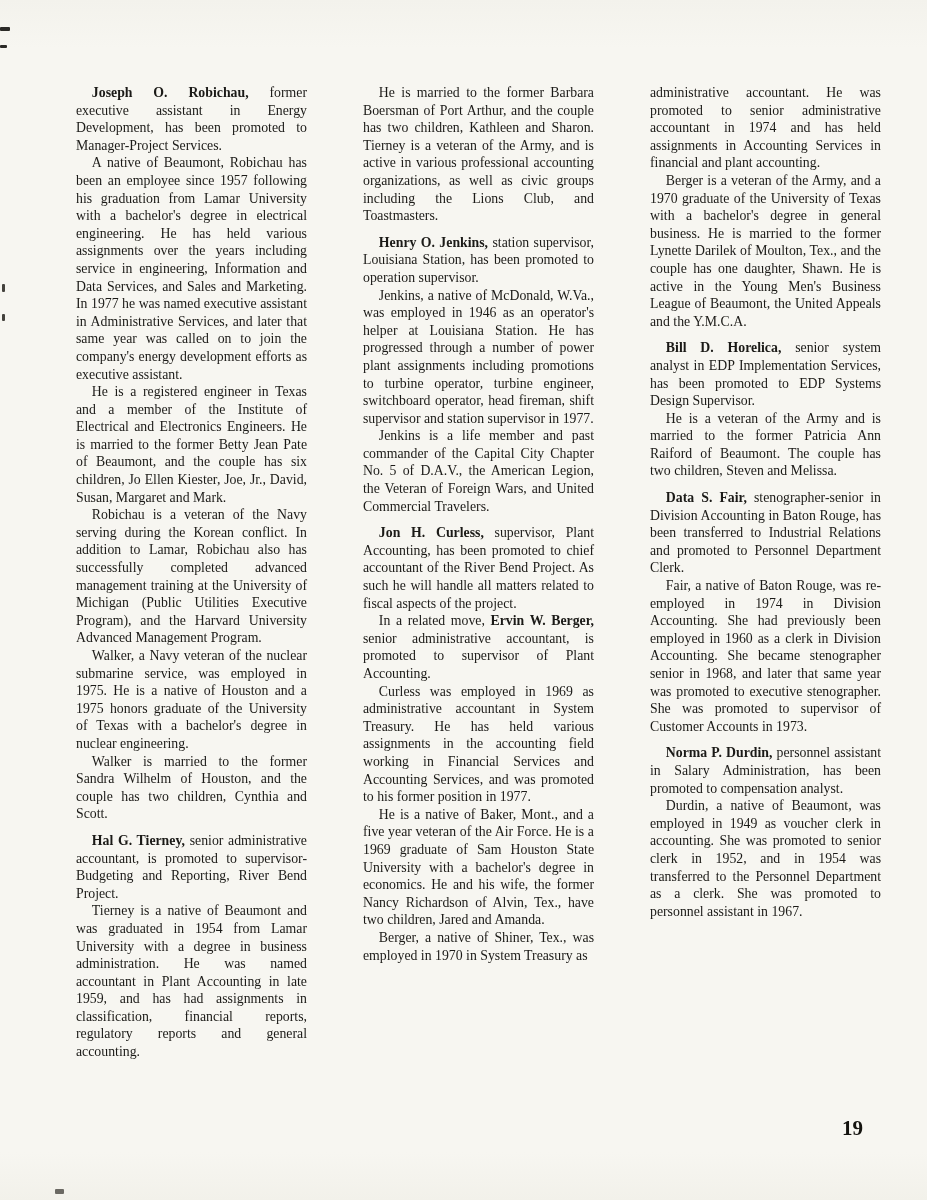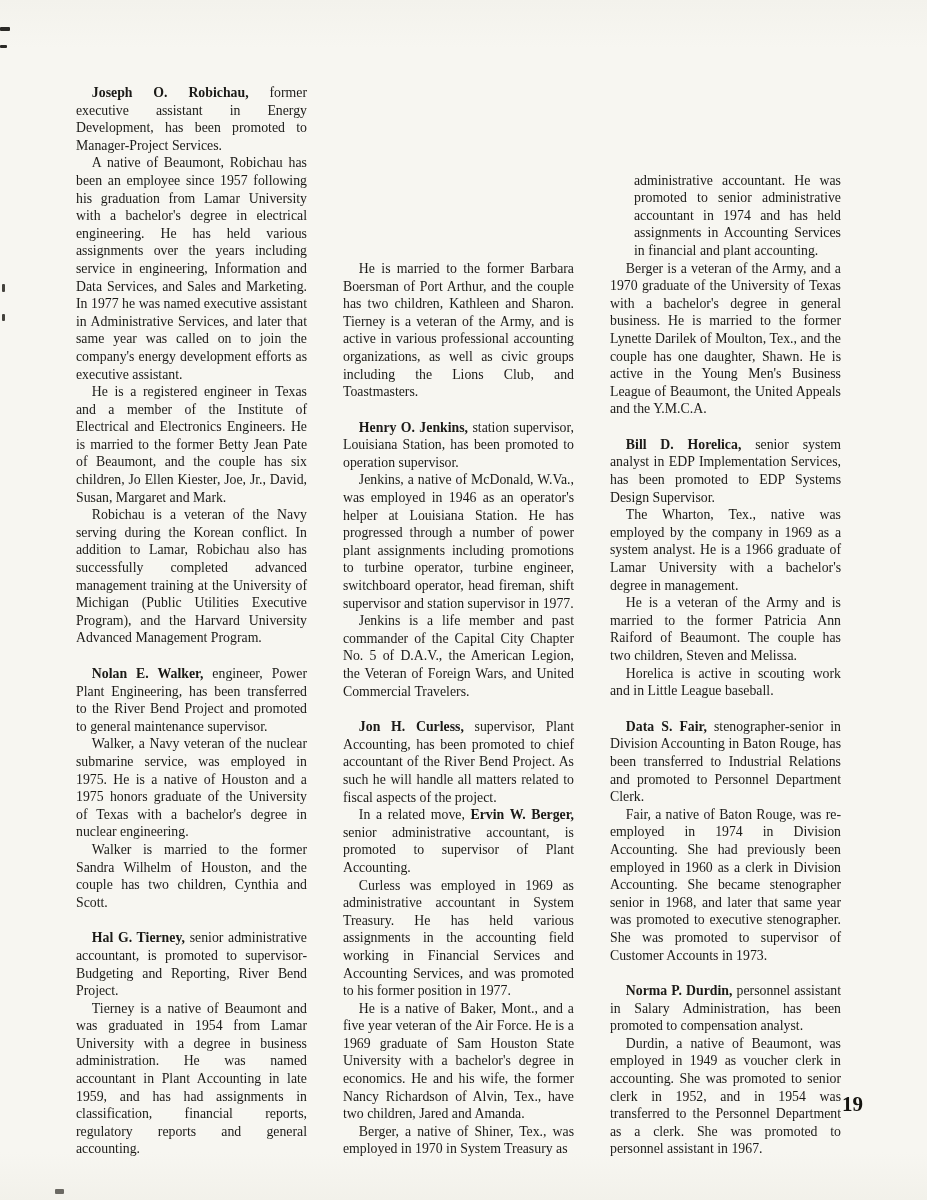--- a/index.html
+++ b/index.html
@@ -20,8 +20,7 @@
   .columns {
     display: flex;
     padding: 84px 0 0 76px;
-    gap: 36px;
-    align-items: flex-end;
+    gap: 56px;
   }
   .col {
     width: 231px;

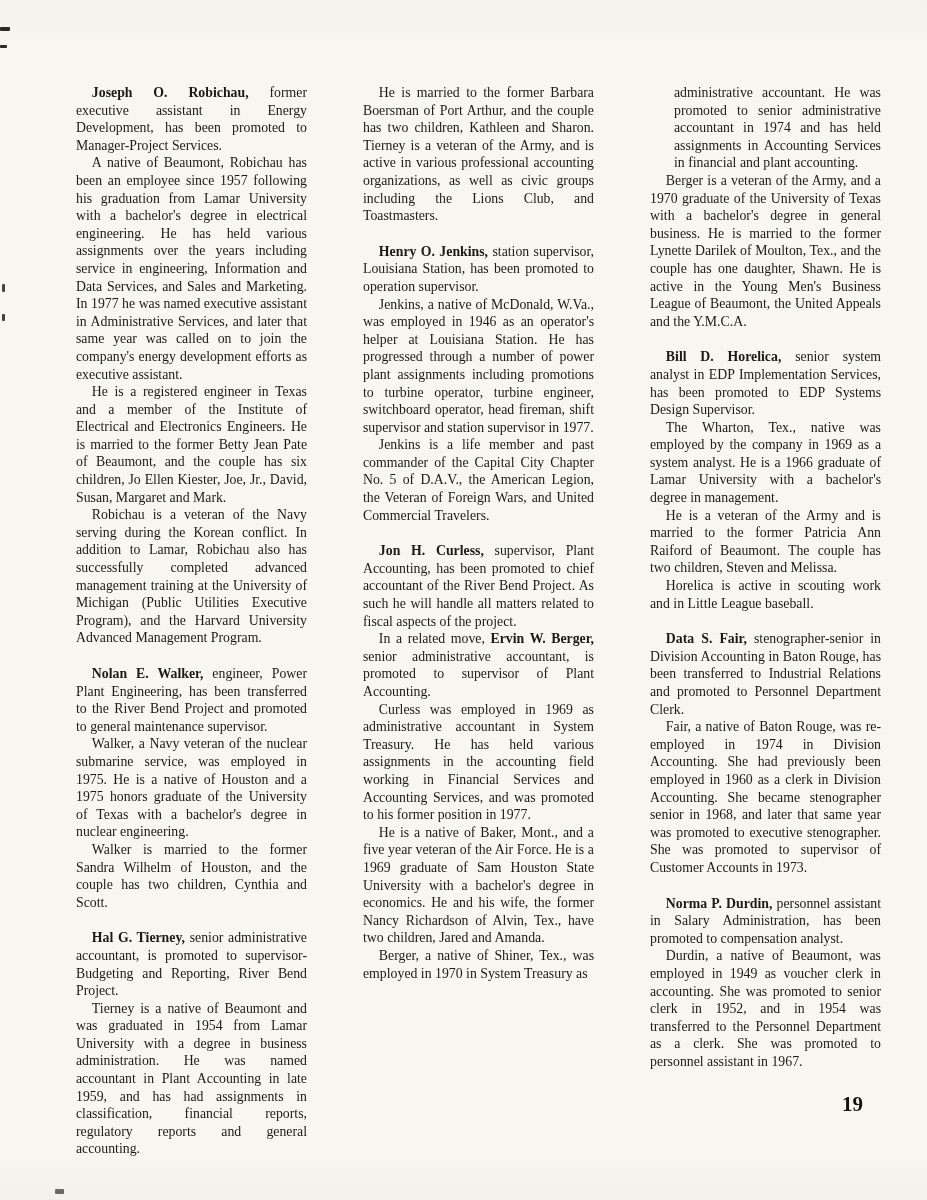--- a/index.html
+++ b/index.html
@@ -32,7 +32,7 @@
     margin: 0;
     text-indent: 1.15em;
   }
-  .para.noindent { text-indent: 0; margin-left: 24px; }
+  .para.noindent { text-indent: 0; }
   .para.section { margin-top: 18px; }
   .para b { font-weight: bold; }
   .pageno {

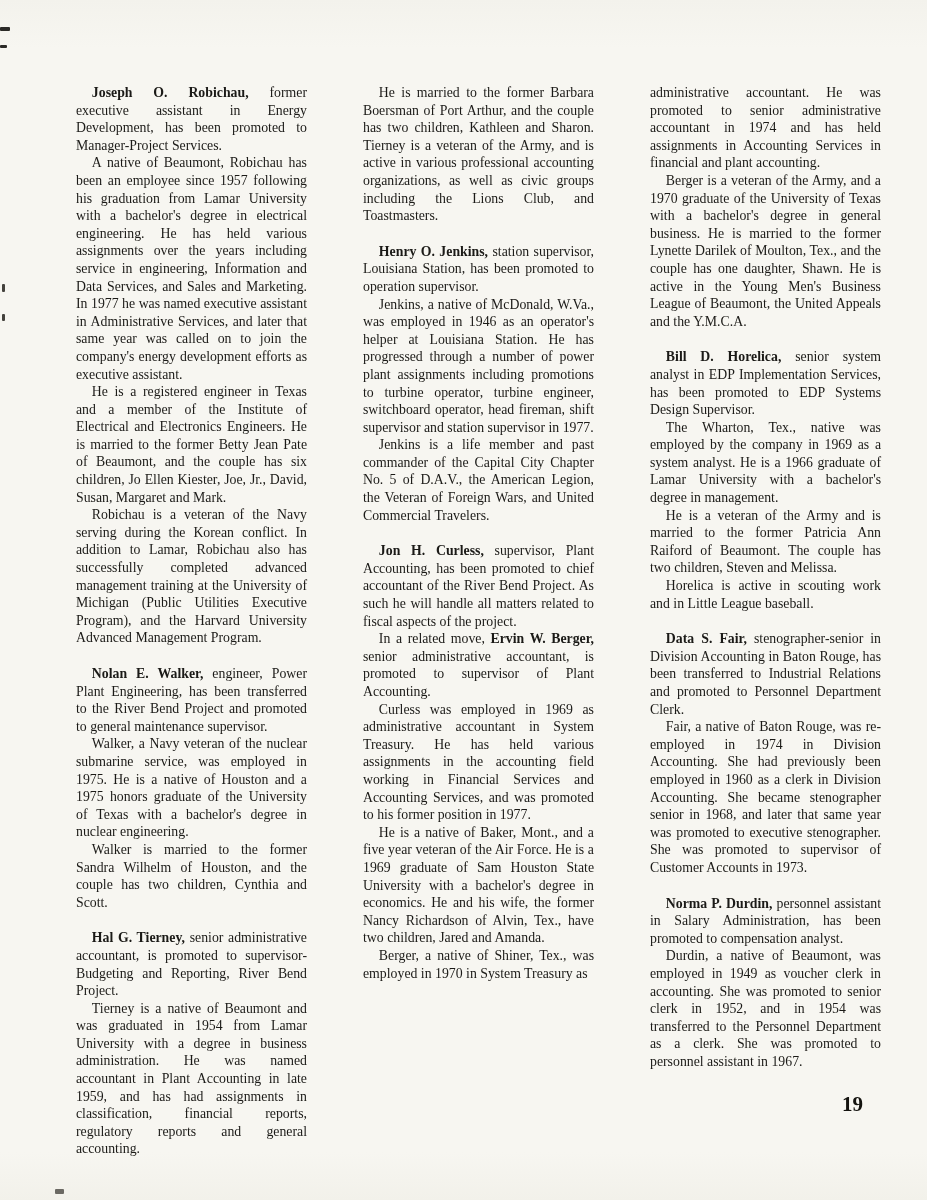--- a/index.html
+++ b/index.html
@@ -33,7 +33,7 @@
     text-indent: 1.15em;
   }
   .para.noindent { text-indent: 0; }
-  .para.section { margin-top: 18px; }
+  .para.section { margin-top: 9px; }
   .para b { font-weight: bold; }
   .pageno {
     position: absolute;

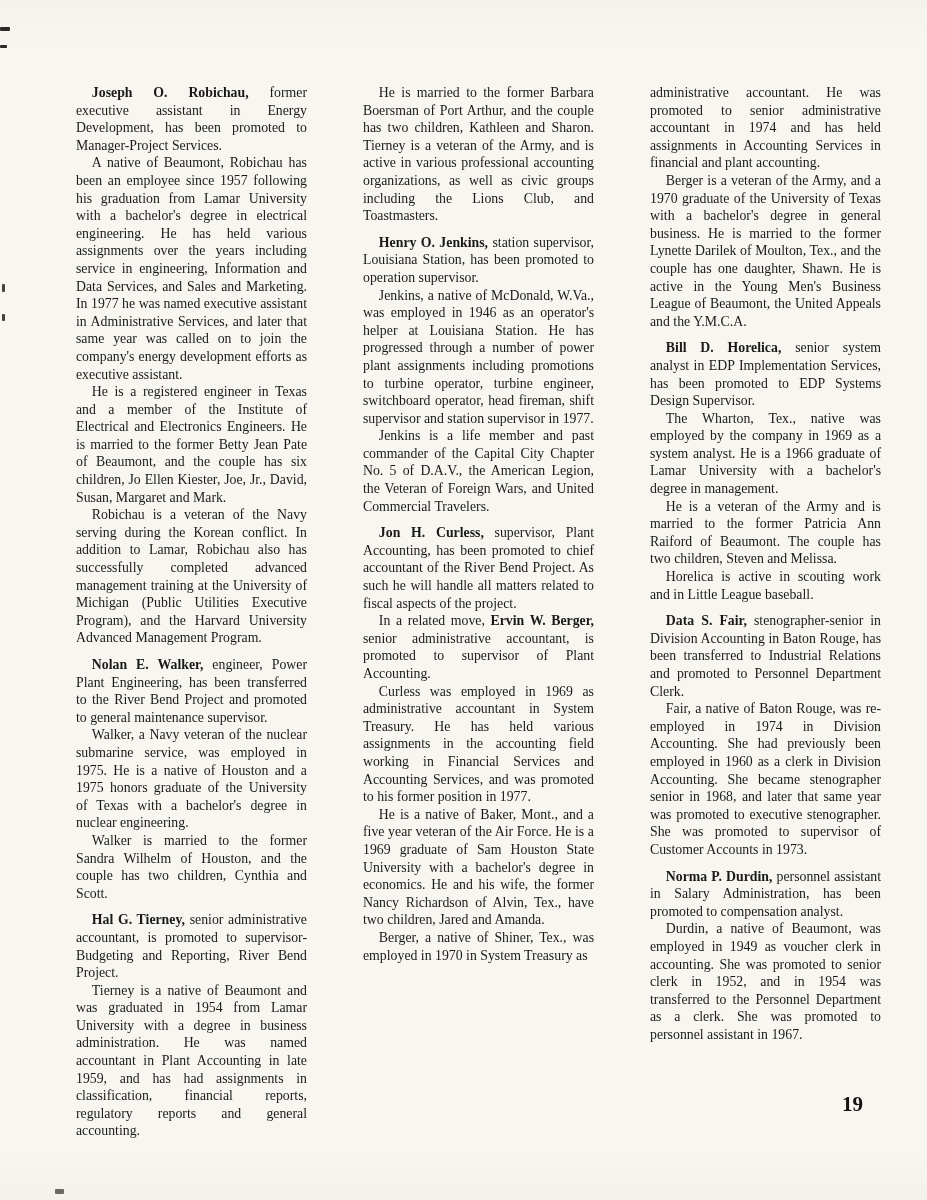--- a/index.html
+++ b/index.html
@@ -91,7 +91,6 @@
         <p class="para noindent">administrative accountant. He was promoted to senior administrative accountant in 1974 and has held assignments in Accounting Services in financial and plant accounting.</p>
         <p class="para">Berger is a veteran of the Army, and a 1970 graduate of the University of Texas with a bachelor's degree in general business. He is married to the former Lynette Darilek of Moulton, Tex., and the couple has one daughter, Shawn. He is active in the Young Men's Business League of Beaumont, the United Appeals and the Y.M.C.A.</p>
         <p class="para section"><b>Bill D. Horelica,</b> senior system analyst in EDP Implementation Services, has been promoted to EDP Systems Design Supervisor.</p>
-        <p class="para">The Wharton, Tex., native was employed by the company in 1969 as a system analyst. He is a 1966 graduate of Lamar University with a bachelor's degree in management.</p>
         <p class="para">He is a veteran of the Army and is married to the former Patricia Ann Raiford of Beaumont. The couple has two children, Steven and Melissa.</p>
         <p class="para">Horelica is active in scouting work and in Little League baseball.</p>
         <p class="para section"><b>Data S. Fair,</b> stenographer-senior in Division Accounting in Baton Rouge, has been transferred to Industrial Relations and promoted to Personnel Department Clerk.</p>

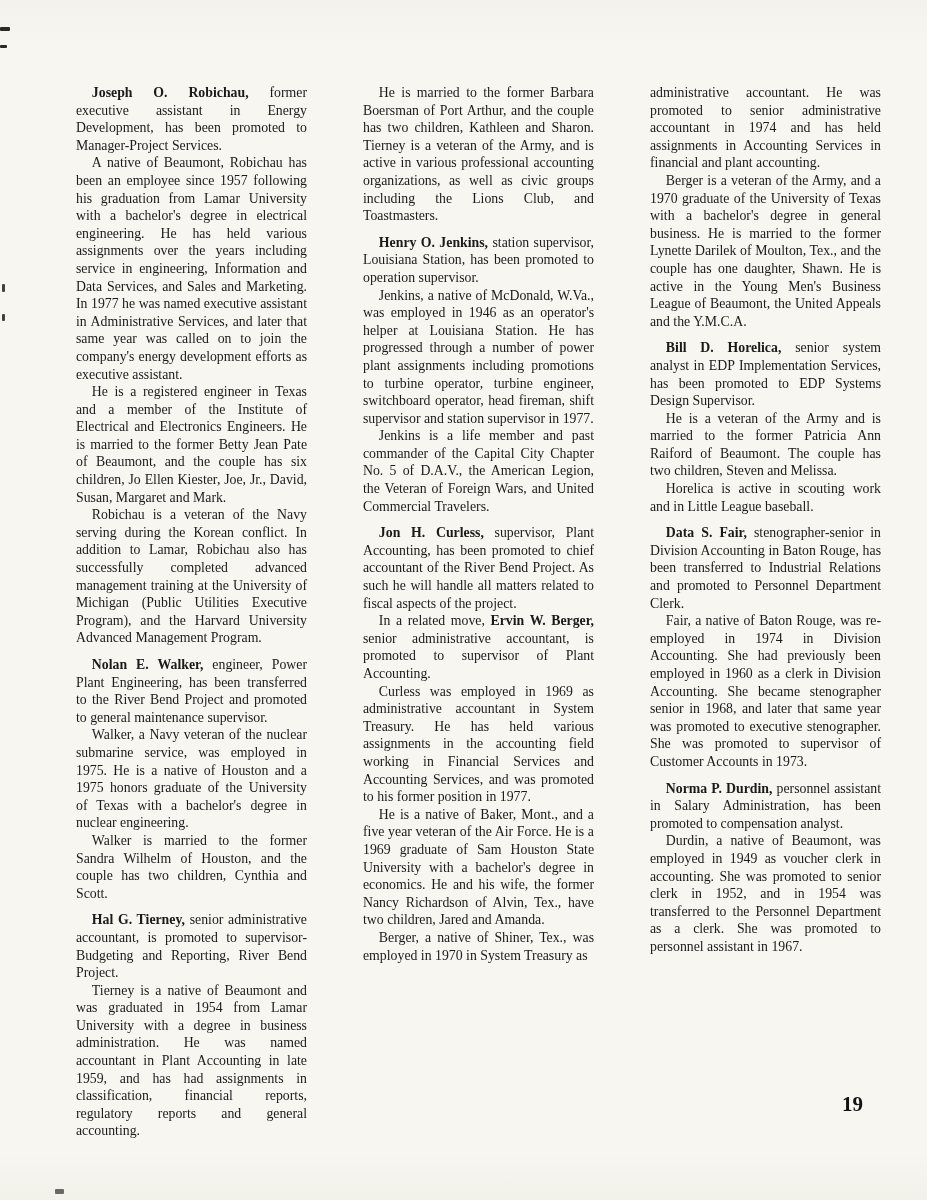--- a/index.html
+++ b/index.html
@@ -92,7 +92,6 @@
         <p class="para">Berger is a veteran of the Army, and a 1970 graduate of the University of Texas with a bachelor's degree in general business. He is married to the former Lynette Darilek of Moulton, Tex., and the couple has one daughter, Shawn. He is active in the Young Men's Business League of Beaumont, the United Appeals and the Y.M.C.A.</p>
         <p class="para section"><b>Bill D. Horelica,</b> senior system analyst in EDP Implementation Services, has been promoted to EDP Systems Design Supervisor.</p>
         <p class="para">He is a veteran of the Army and is married to the former Patricia Ann Raiford of Beaumont. The couple has two children, Steven and Melissa.</p>
-        <p class="para">Horelica is active in scouting work and in Little League baseball.</p>
         <p class="para section"><b>Data S. Fair,</b> stenographer-senior in Division Accounting in Baton Rouge, has been transferred to Industrial Relations and promoted to Personnel Department Clerk.</p>
         <p class="para">Fair, a native of Baton Rouge, was re-employed in 1974 in Division Accounting. She had previously been employed in 1960 as a clerk in Division Accounting. She became stenographer senior in 1968, and later that same year was promoted to executive stenographer. She was promoted to supervisor of Customer Accounts in 1973.</p>
         <p class="para section"><b>Norma P. Durdin,</b> personnel assistant in Salary Administration, has been promoted to compensation analyst.</p>

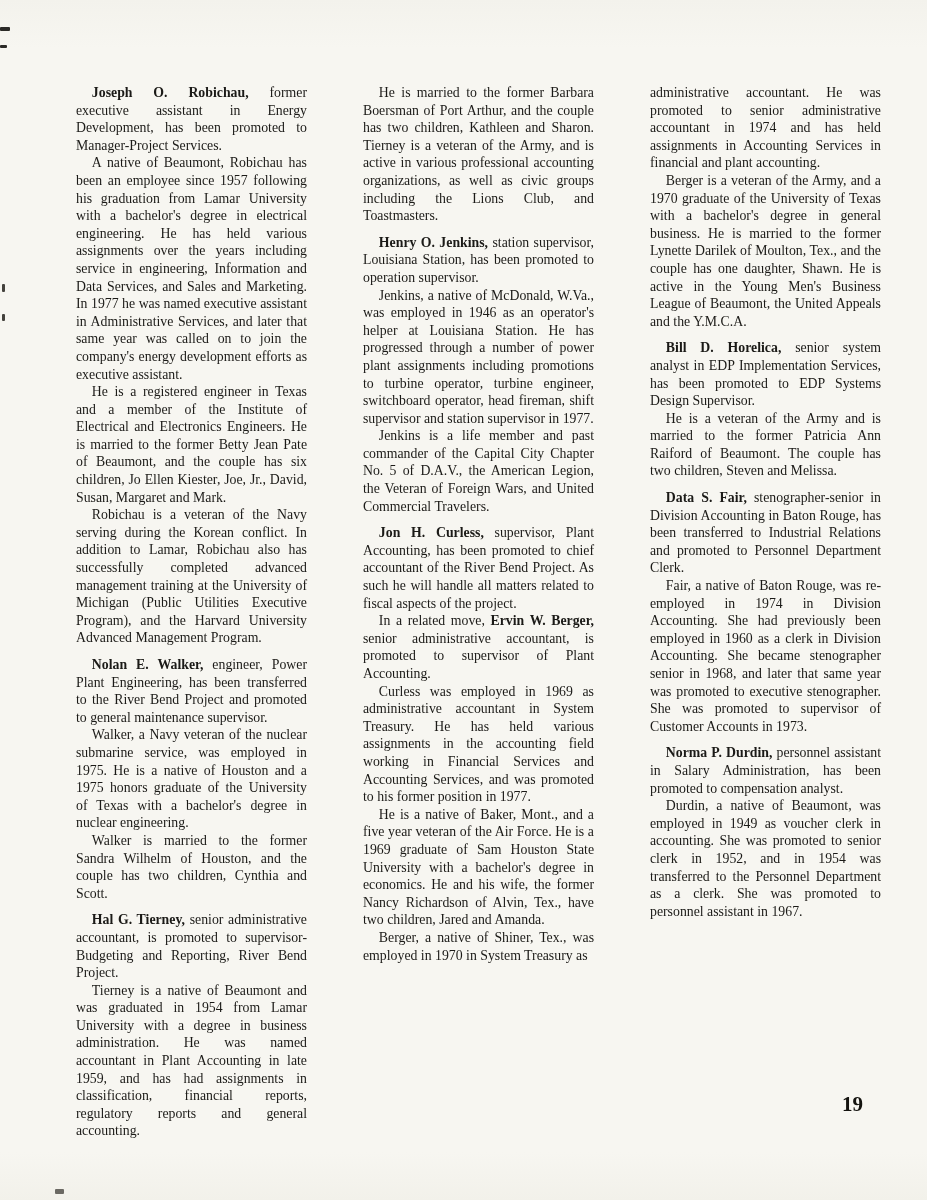--- a/index.html
+++ b/index.html
@@ -70,7 +70,6 @@
         <p class="para">A native of Beaumont, Robichau has been an employee since 1957 following his graduation from Lamar University with a bachelor's degree in electrical engineering. He has held various assignments over the years including service in engineering, Information and Data Services, and Sales and Marketing. In 1977 he was named executive assistant in Administrative Services, and later that same year was called on to join the company's energy development efforts as executive assistant.</p>
         <p class="para">He is a registered engineer in Texas and a member of the Institute of Electrical and Electronics Engineers. He is married to the former Betty Jean Pate of Beaumont, and the couple has six children, Jo Ellen Kiester, Joe, Jr., David, Susan, Margaret and Mark.</p>
         <p class="para">Robichau is a veteran of the Navy serving during the Korean conflict. In addition to Lamar, Robichau also has successfully completed advanced management training at the University of Michigan (Public Utilities Executive Program), and the Harvard University Advanced Management Program.</p>
-        <p class="para section"><b>Nolan E. Walker,</b> engineer, Power Plant Engineering, has been transferred to the River Bend Project and promoted to general maintenance supervisor.</p>
         <p class="para">Walker, a Navy veteran of the nuclear submarine service, was employed in 1975. He is a native of Houston and a 1975 honors graduate of the University of Texas with a bachelor's degree in nuclear engineering.</p>
         <p class="para">Walker is married to the former Sandra Wilhelm of Houston, and the couple has two children, Cynthia and Scott.</p>
         <p class="para section"><b>Hal G. Tierney,</b> senior administrative accountant, is promoted to supervisor-Budgeting and Reporting, River Bend Project.</p>

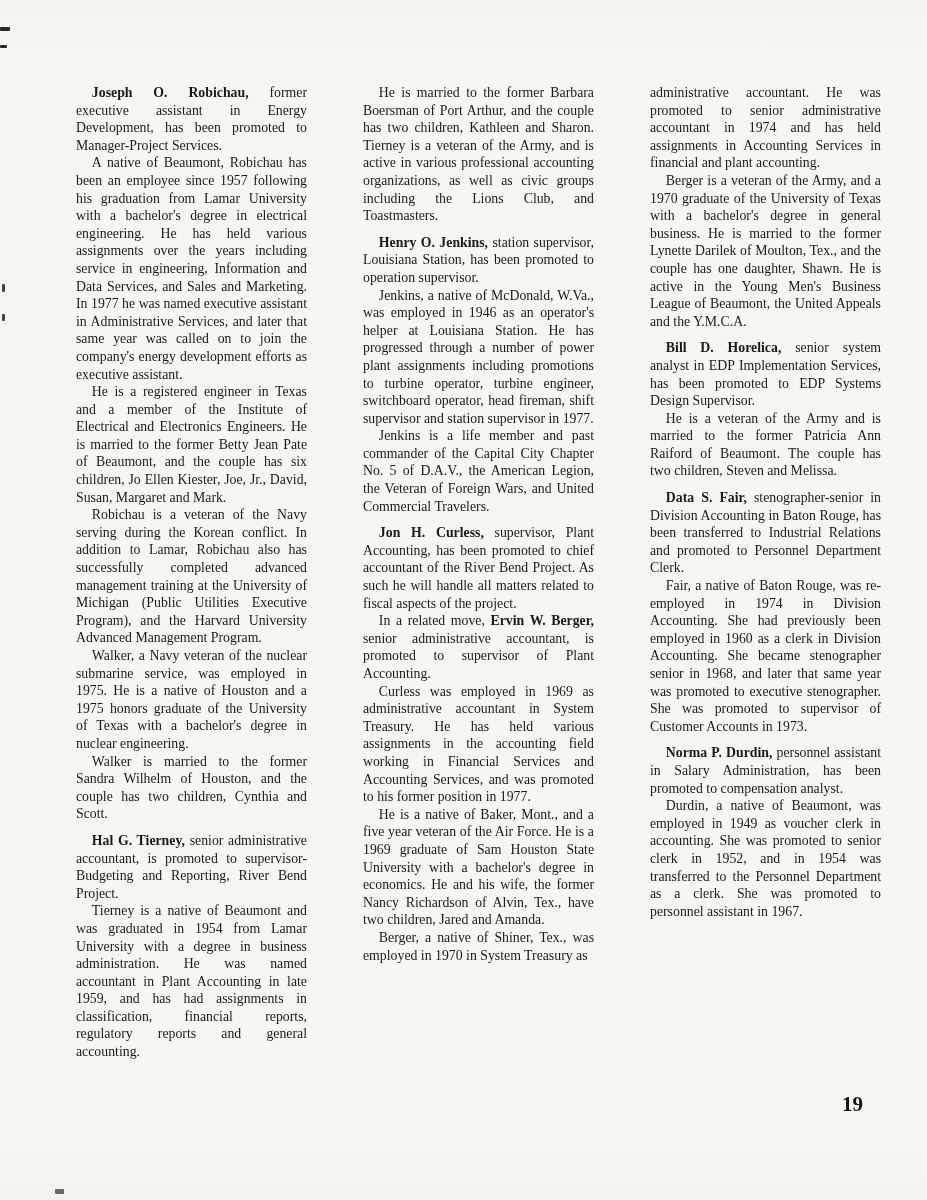--- a/index.html
+++ b/index.html
@@ -38,7 +38,7 @@
   .pageno {
     position: absolute;
     right: 64px;
-    top: 1092px;
+    top: 1116px;
     font-size: 21px;
     font-weight: bold;
     color: #14130f;

